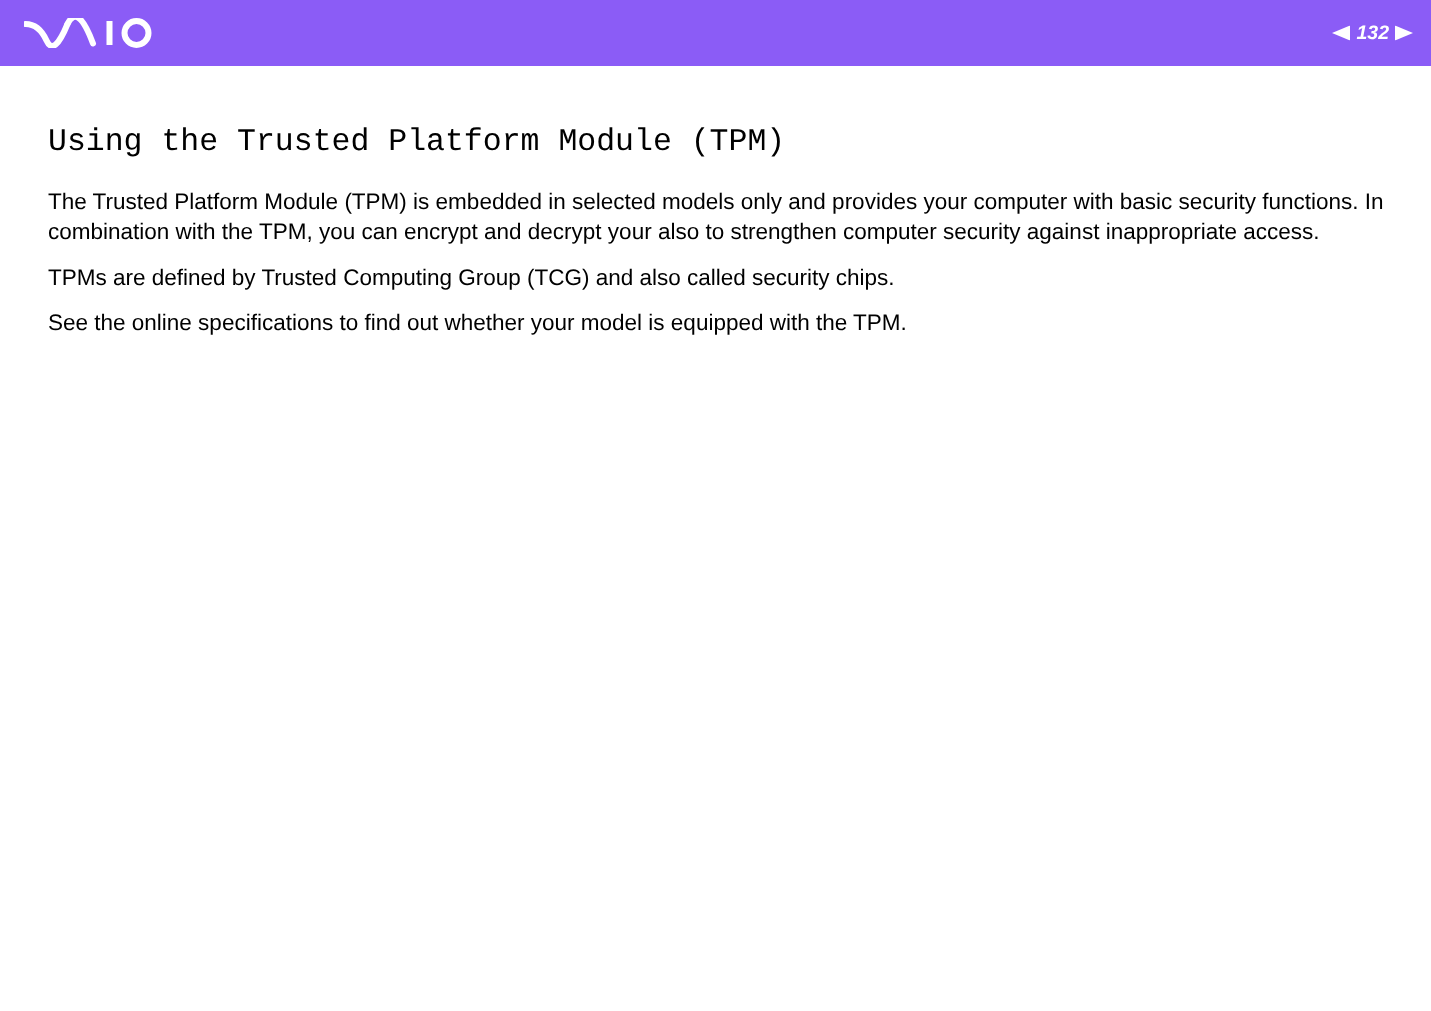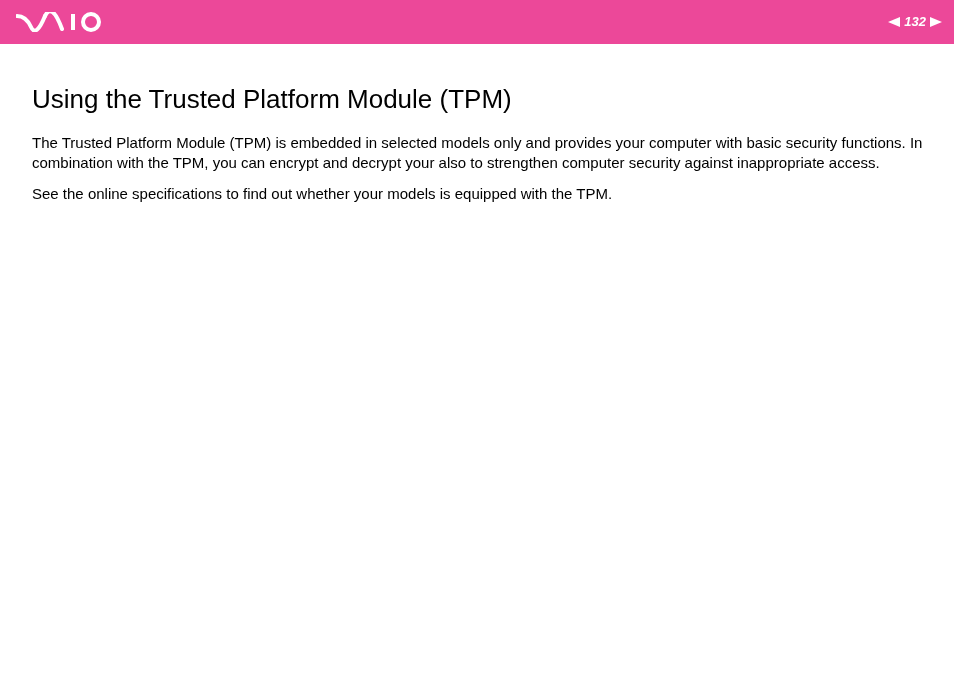--- a/index.html
+++ b/index.html
@@ -11,7 +11,7 @@
     color: #000;
   }
   .header {
-    background: #ec4899;
+    background: #8b5cf6;
     color: #fff;
     height: 44px;
     display: flex;

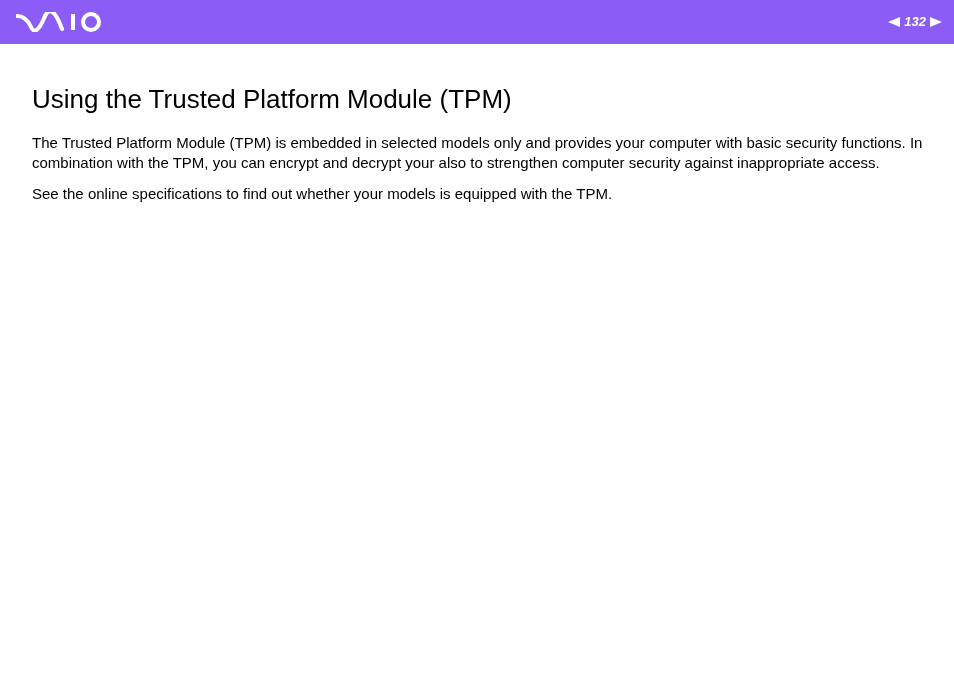--- a/index.html
+++ b/index.html
@@ -54,9 +54,10 @@
     padding: 40px 30px 20px 32px;
   }
   h1 {
-    font-size: 26px;
+    font-size: 21px;
     font-weight: normal;
     margin-bottom: 18px;
+    font-family: Liberation Mono, monospace;
   }
   p {
     font-size: 15px;

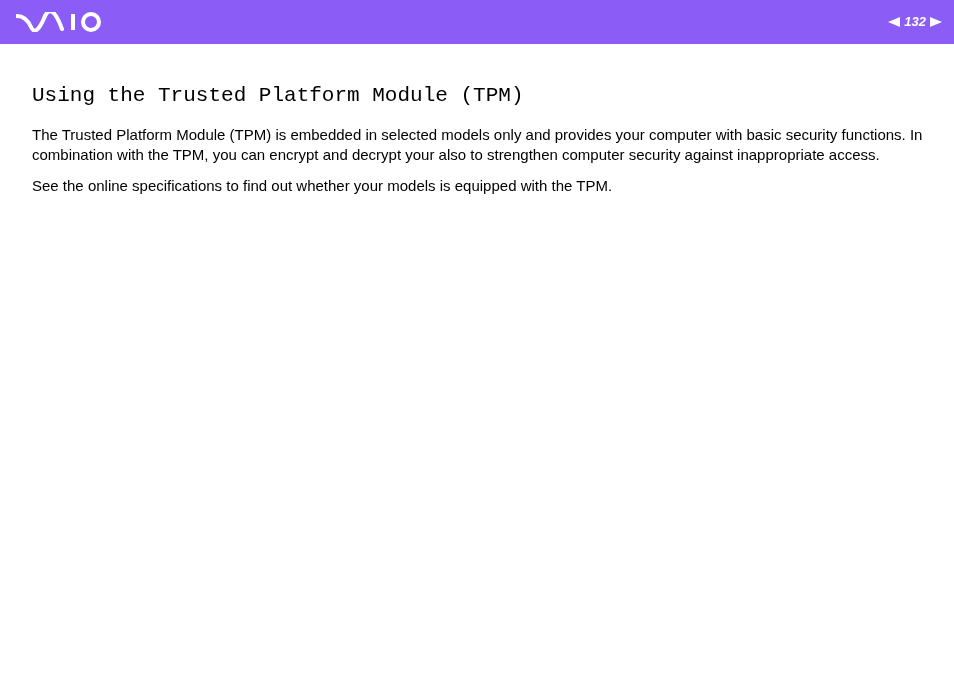--- a/index.html
+++ b/index.html
@@ -101,6 +101,7 @@
 <div class="content">
   <h1>Using the Trusted Platform Module (TPM)</h1>
   <p>The Trusted Platform Module (TPM) is embedded in selected models only and provides your computer with basic security functions. In combination with the TPM, you can encrypt and decrypt your also to strengthen computer security against inappropriate access.</p>
+  <p>TPMs are defined by Trusted Computing Group (TCG) and also called security chips.</p>
   <p>See the online specifications to find out whether your models is equipped with the TPM.</p>
 </div>
 

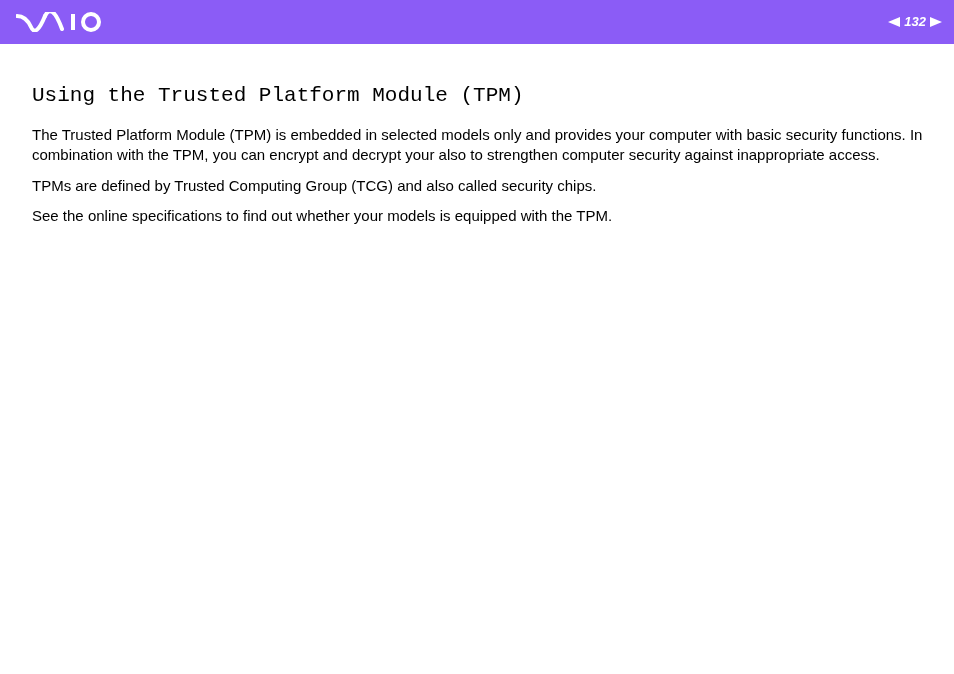--- a/index.html
+++ b/index.html
@@ -102,7 +102,7 @@
   <h1>Using the Trusted Platform Module (TPM)</h1>
   <p>The Trusted Platform Module (TPM) is embedded in selected models only and provides your computer with basic security functions. In combination with the TPM, you can encrypt and decrypt your also to strengthen computer security against inappropriate access.</p>
   <p>TPMs are defined by Trusted Computing Group (TCG) and also called security chips.</p>
-  <p>See the online specifications to find out whether your models is equipped with the TPM.</p>
+  <p>See the online specifications to find out whether your model is equipped with the TPM.</p>
 </div>
 
 </body></html>

